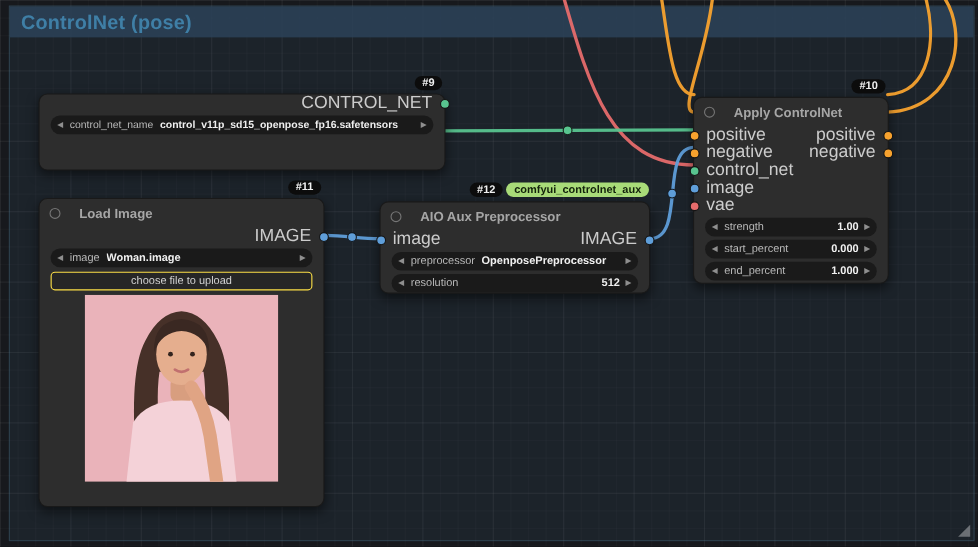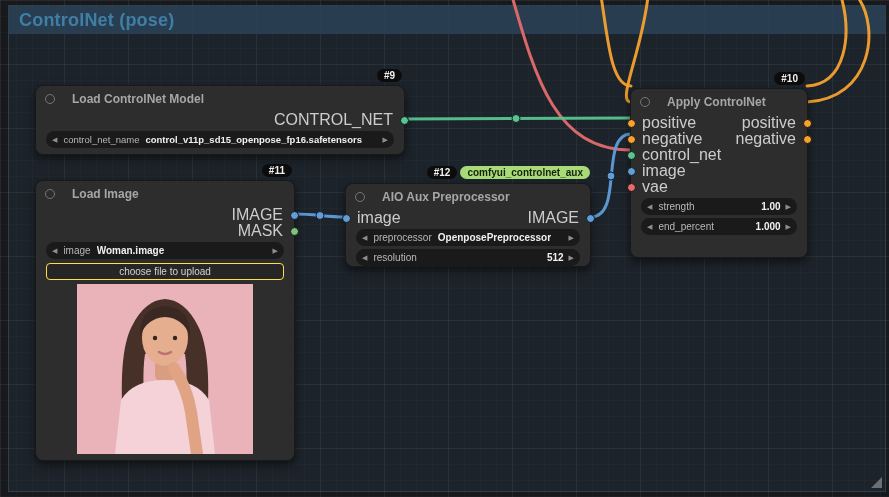--- a/index.html
+++ b/index.html
@@ -101,10 +101,6 @@
 
   <div class="node" id="node-9">
     <div class="badge">#9</div>
-    <div class="node-header">
-      <span class="collapse-dot"></span>
-      <span class="node-title">Load ControlNet Model</span>
-    </div>
     <div class="slot-row out">
       <span class="slot-label">CONTROL_NET</span>
       <span class="slot-dot dot-out c-ctrl"></span>

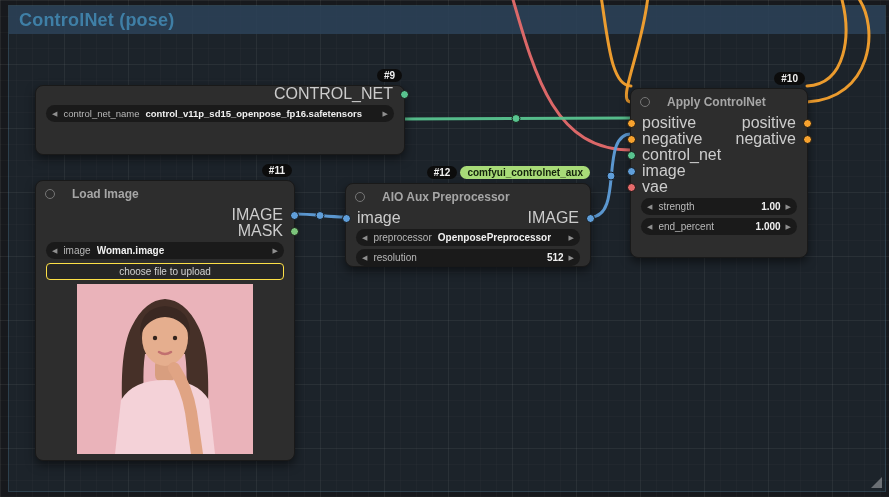--- a/index.html
+++ b/index.html
@@ -123,10 +123,6 @@
       <span class="slot-label">IMAGE</span>
       <span class="slot-dot dot-out c-img"></span>
     </div>
-    <div class="slot-row out">
-      <span class="slot-label">MASK</span>
-      <span class="slot-dot dot-out c-mask"></span>
-    </div>
     <div class="widget">
       <span class="arrow">◀</span>
       <span class="wlabel">image</span>

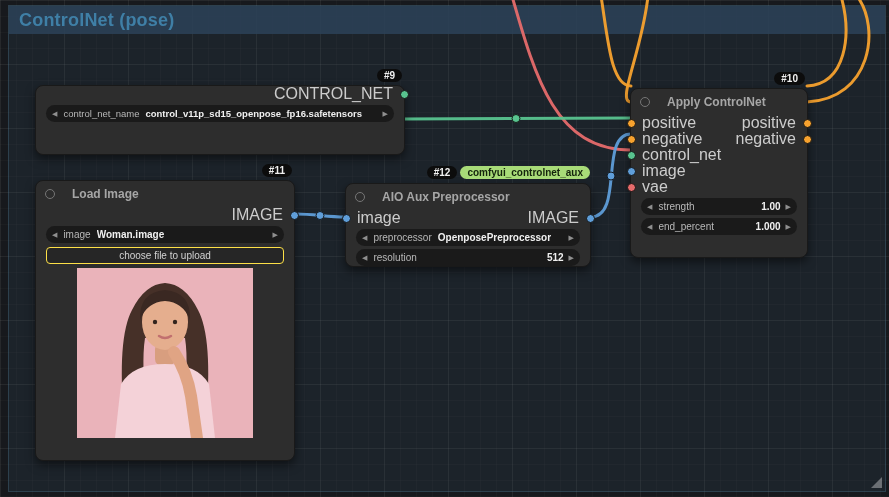--- a/index.html
+++ b/index.html
@@ -216,6 +216,12 @@
     </div>
     <div class="widget">
       <span class="arrow">◀</span>
+      <span class="wlabel">start_percent</span>
+      <span class="wvalue right">0.000</span>
+      <span class="arrow">▶</span>
+    </div>
+    <div class="widget">
+      <span class="arrow">◀</span>
       <span class="wlabel">end_percent</span>
       <span class="wvalue right">1.000</span>
       <span class="arrow">▶</span>

